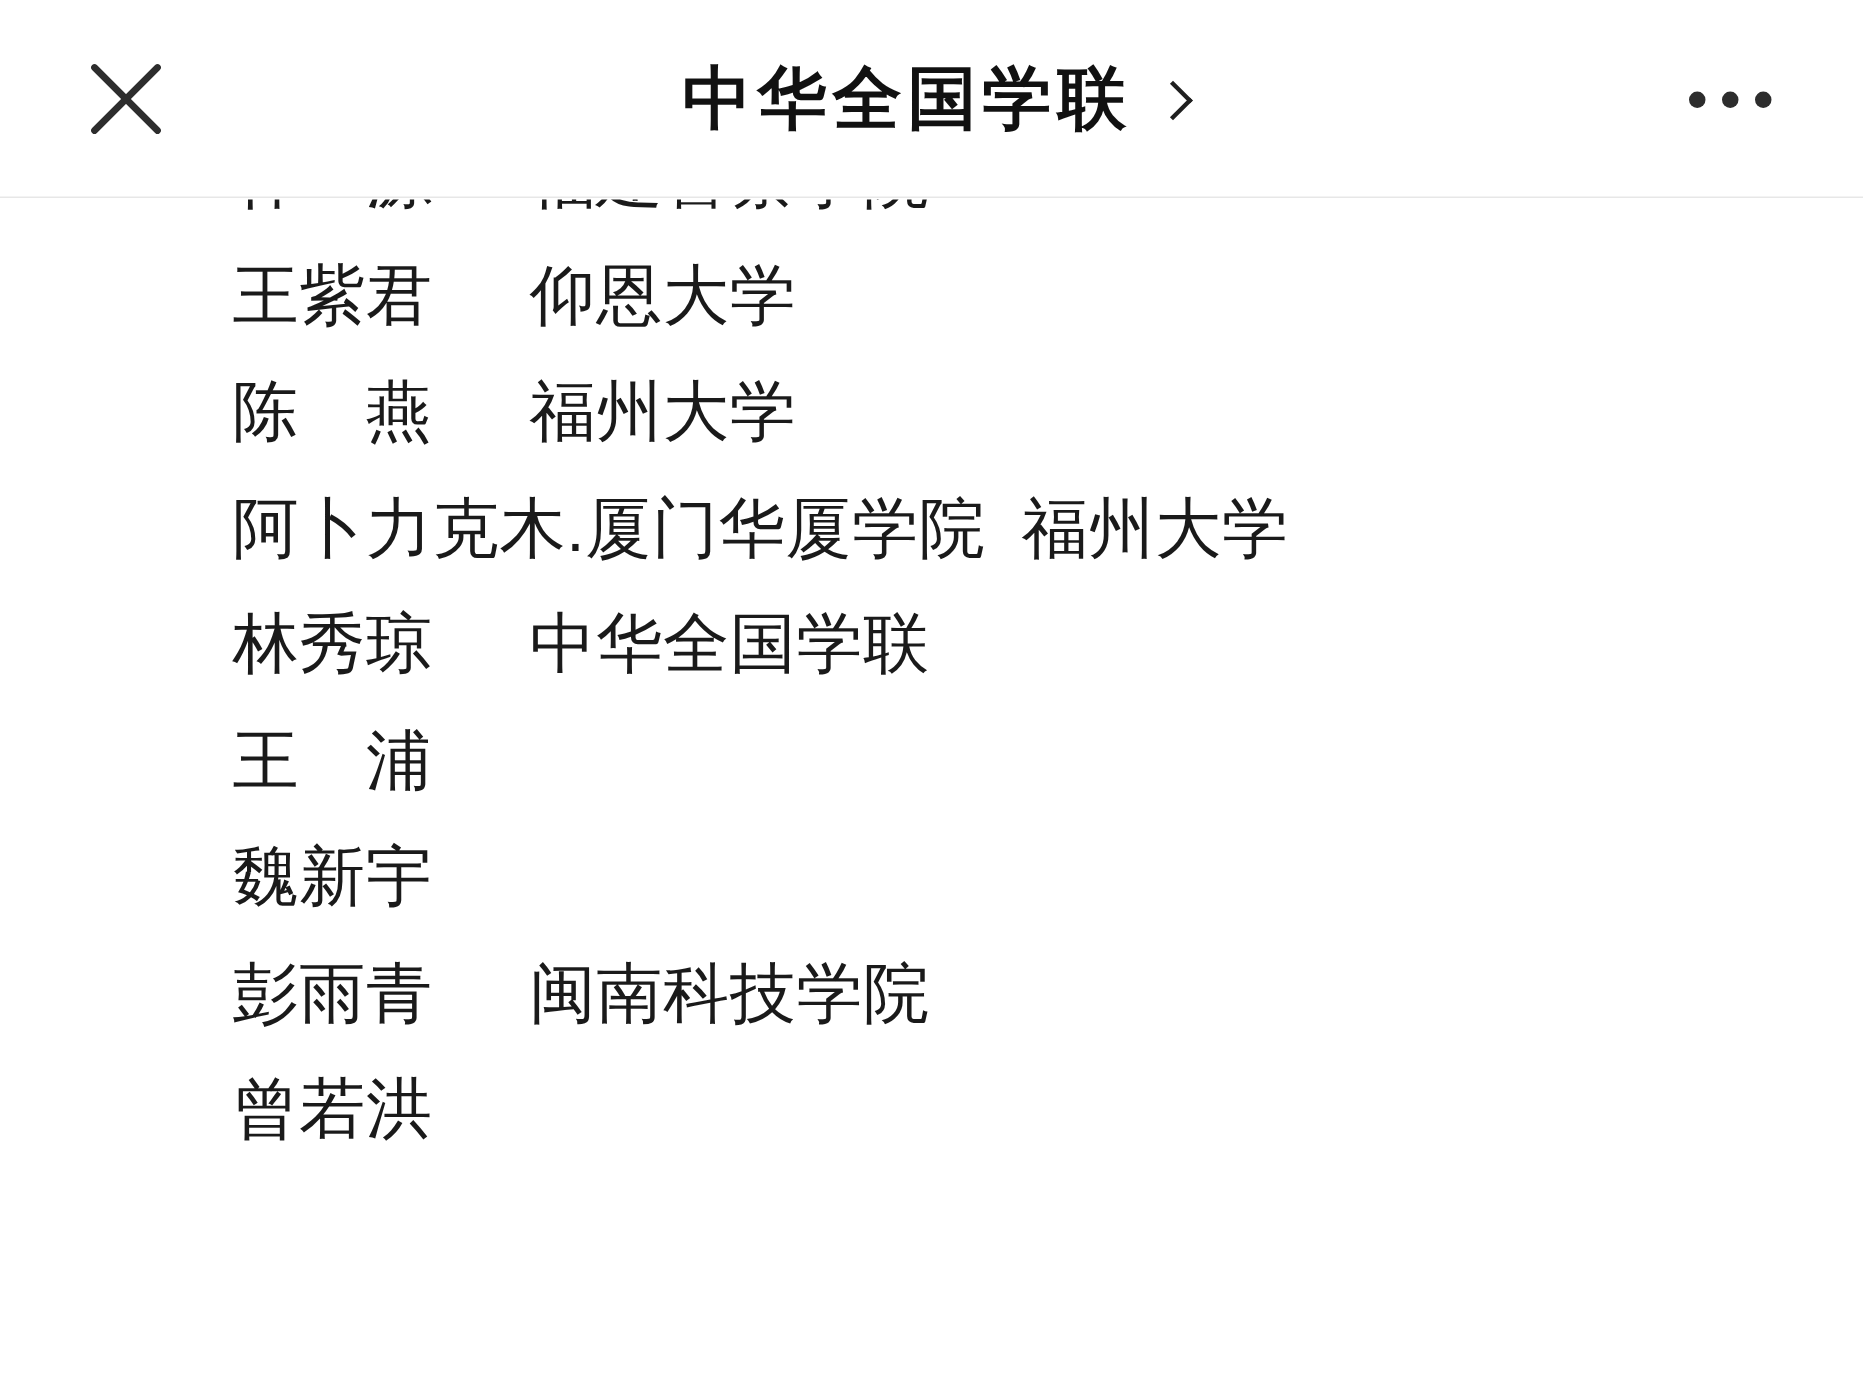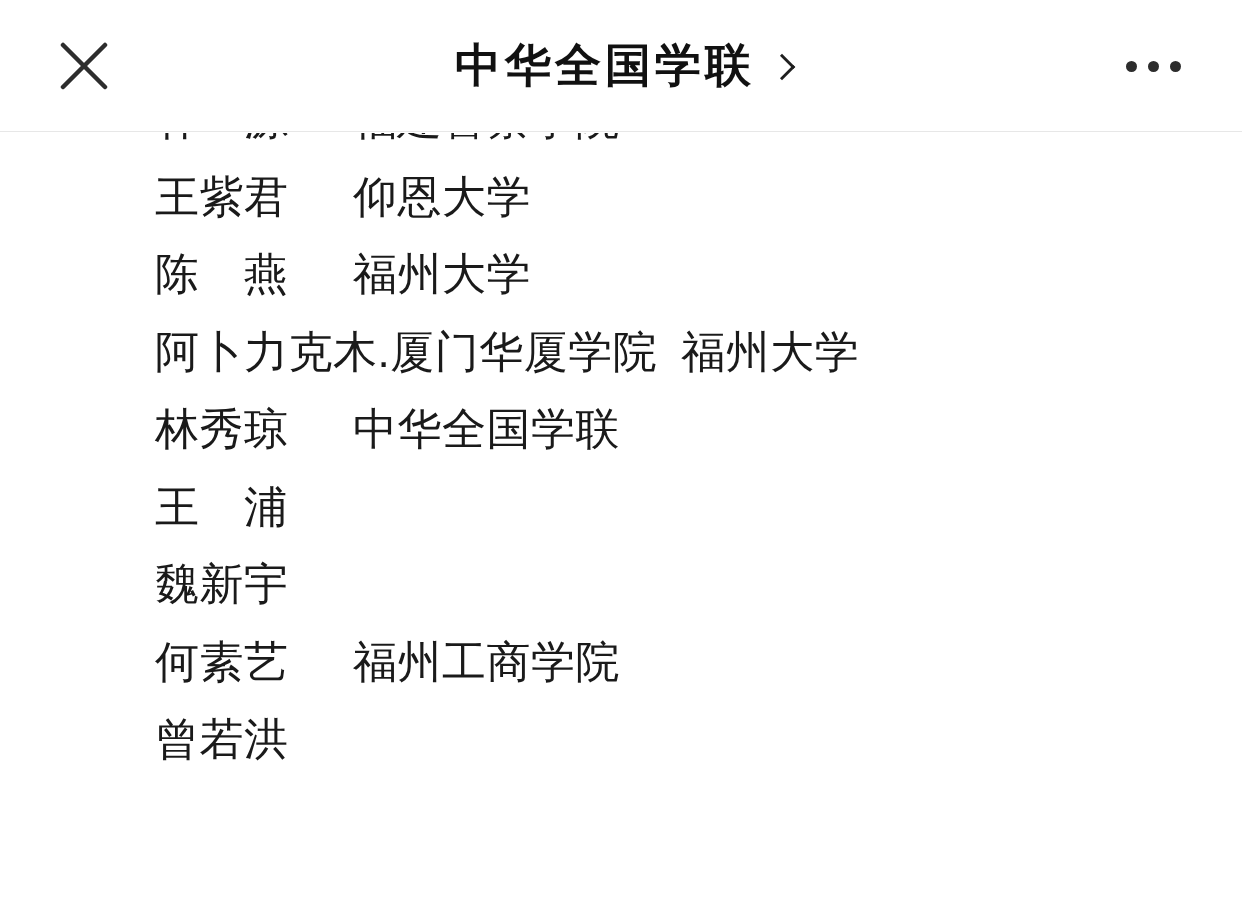--- a/index.html
+++ b/index.html
@@ -164,6 +164,7 @@
       <div class="member-row"><span class="member-name">林秀琼</span><span class="member-school">中华全国学联</span></div>
       <div class="member-row"><span class="member-name">王　浦</span></div>
       <div class="member-row"><span class="member-name">魏新宇</span></div>
+      <div class="member-row"><span class="member-name">彭雨青</span><span class="member-school">闽南科技学院</span></div>
       <div class="member-row"><span class="member-name">何素艺</span><span class="member-school">福州工商学院</span></div>
       <div class="member-row"><span class="member-name">曾若洪</span></div>
     </div>

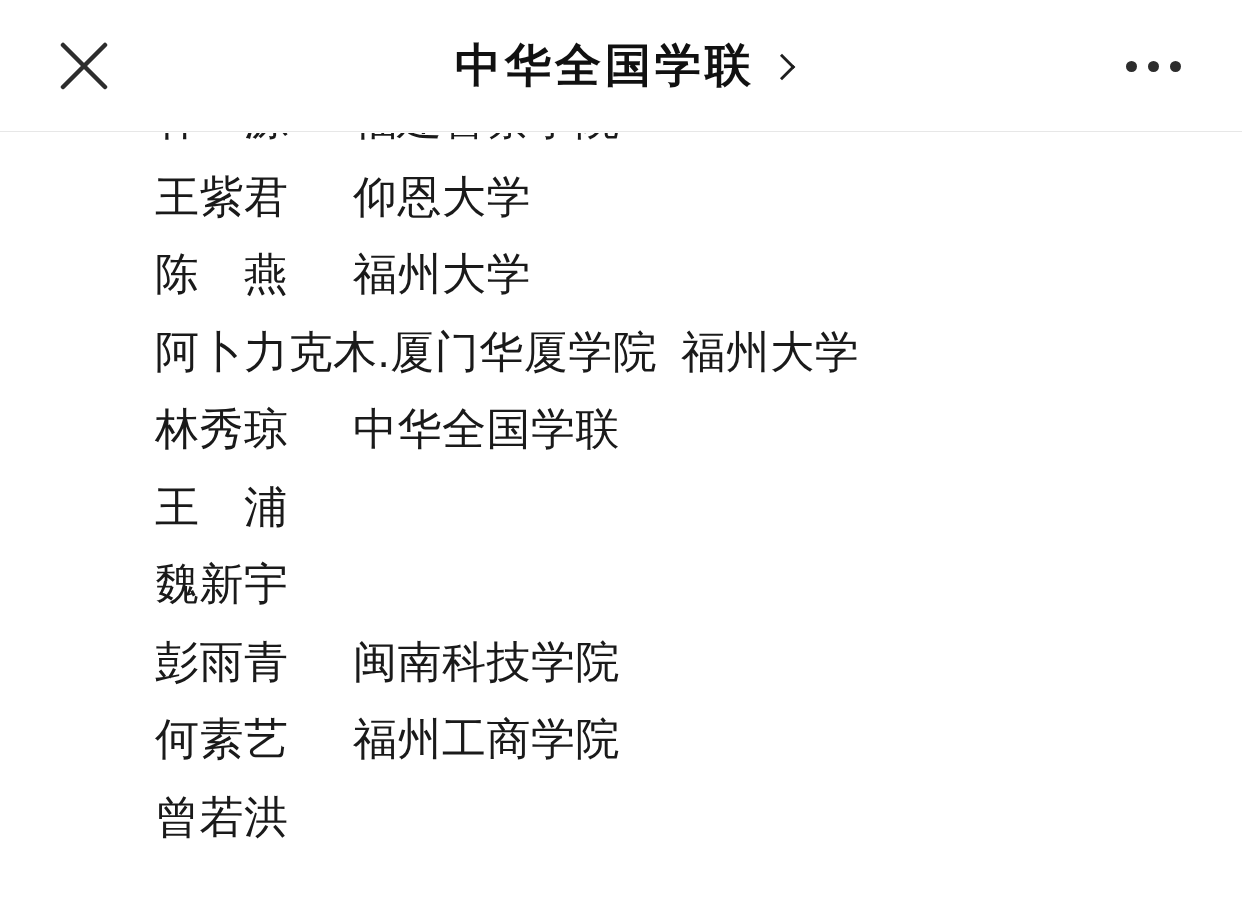--- a/index.html
+++ b/index.html
@@ -165,7 +165,6 @@
       <div class="member-row"><span class="member-name">王　浦</span></div>
       <div class="member-row"><span class="member-name">魏新宇</span></div>
       <div class="member-row"><span class="member-name">彭雨青</span><span class="member-school">闽南科技学院</span></div>
-      <div class="member-row"><span class="member-name">何素艺</span><span class="member-school">福州工商学院</span></div>
       <div class="member-row"><span class="member-name">曾若洪</span></div>
     </div>
 </div>

